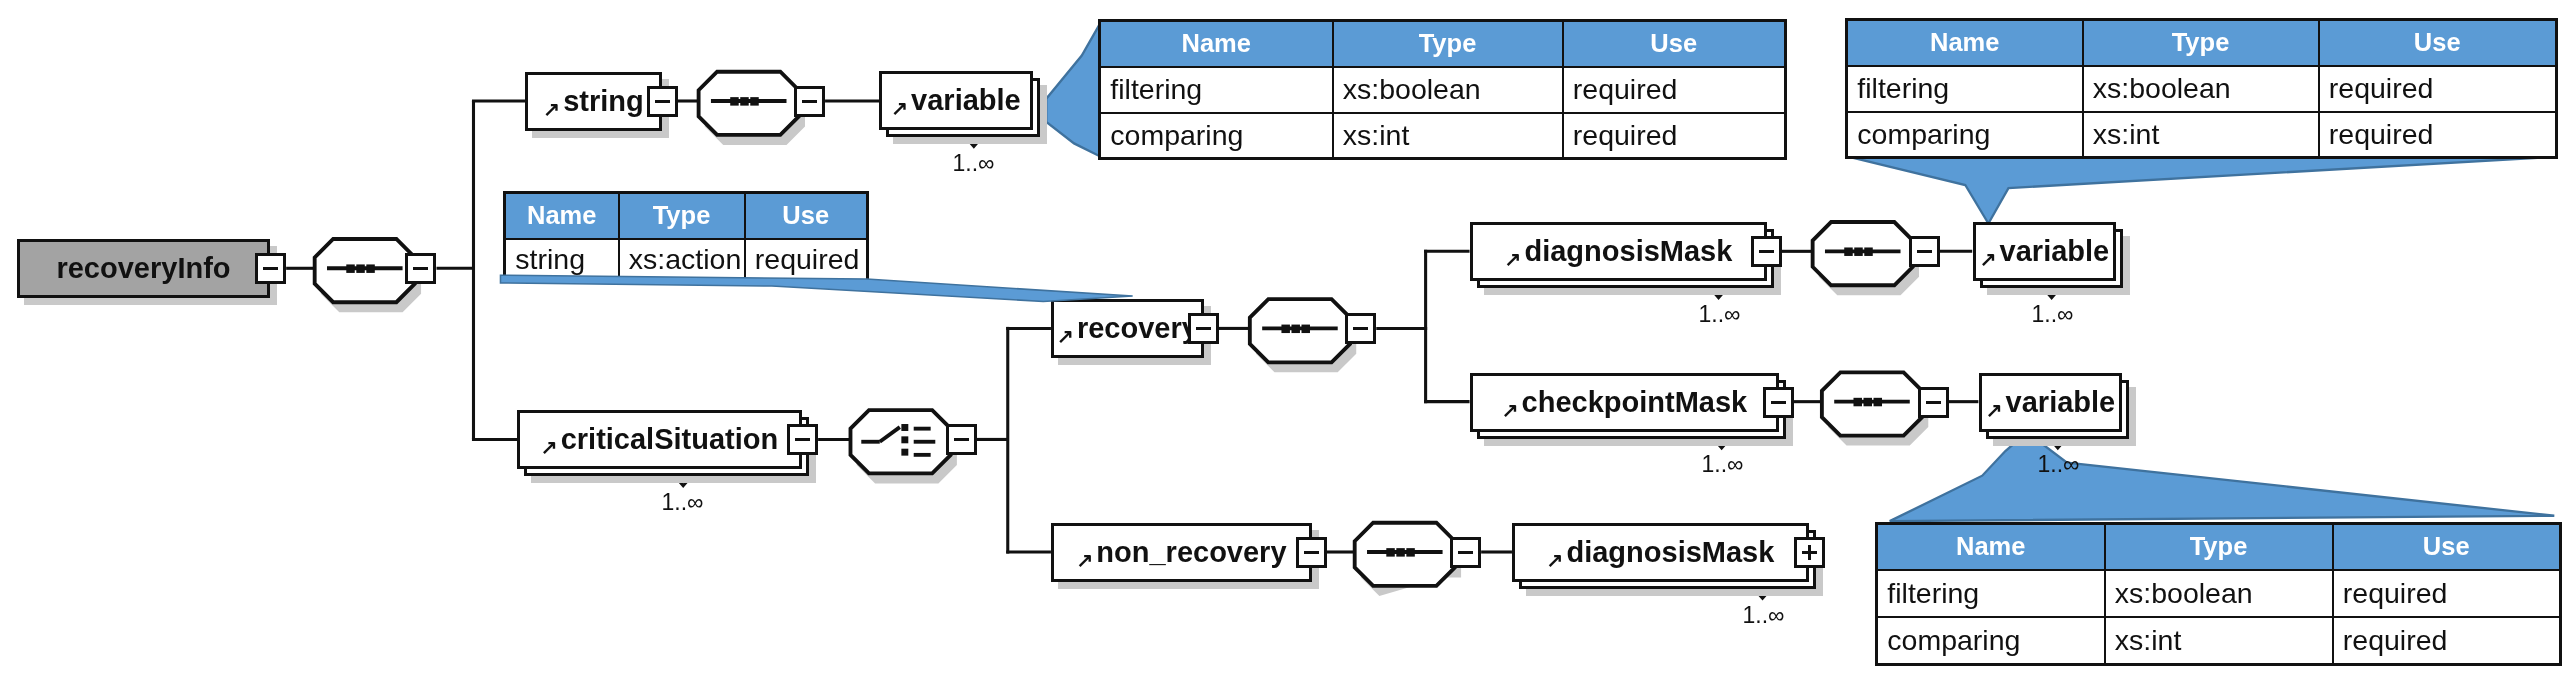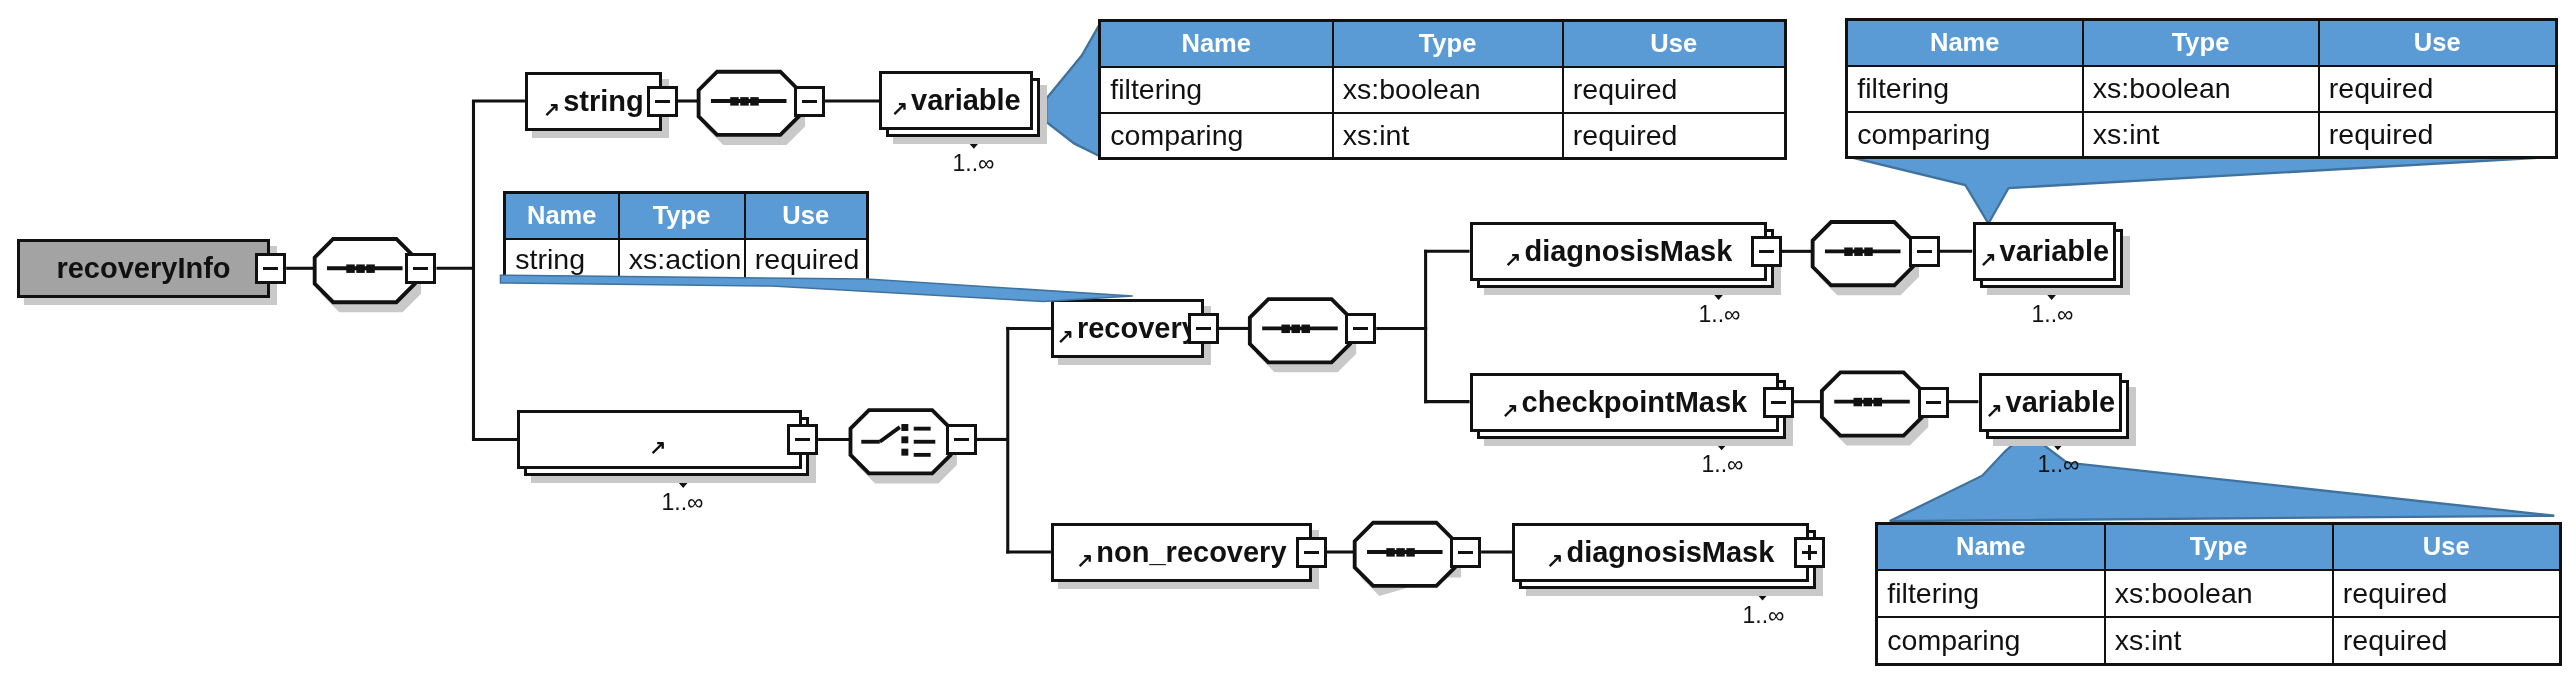--- a/index.html
+++ b/index.html
@@ -171,6 +171,7 @@
 
   <div class="ebox" style="left:517px;top:410px;width:285px;box-shadow:none;">
     <span class="ref">↗</span>
+    <span>criticalSituation</span>
   </div>
 
   <div class="ebox" style="left:1051px;top:299px;width:153px;">

